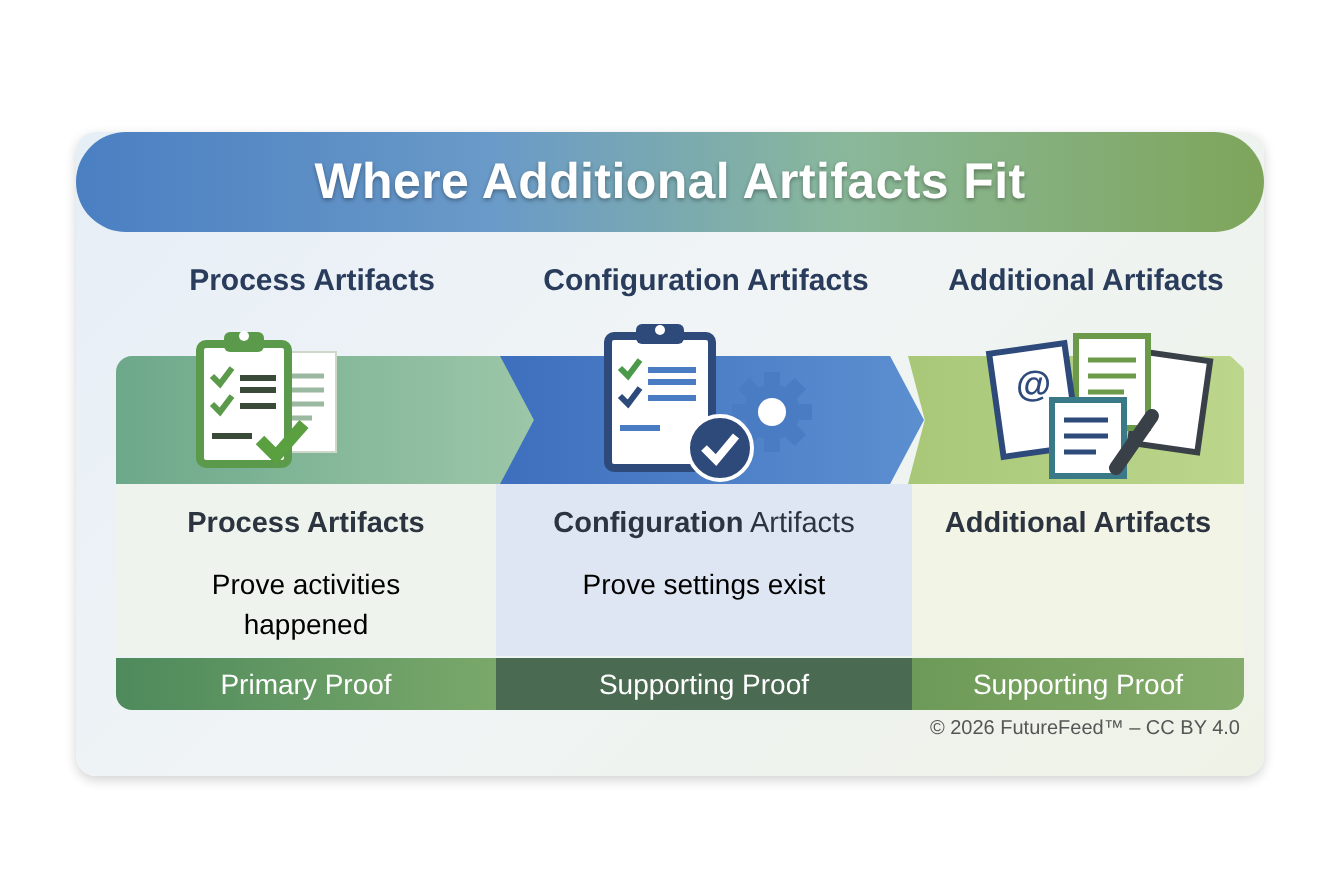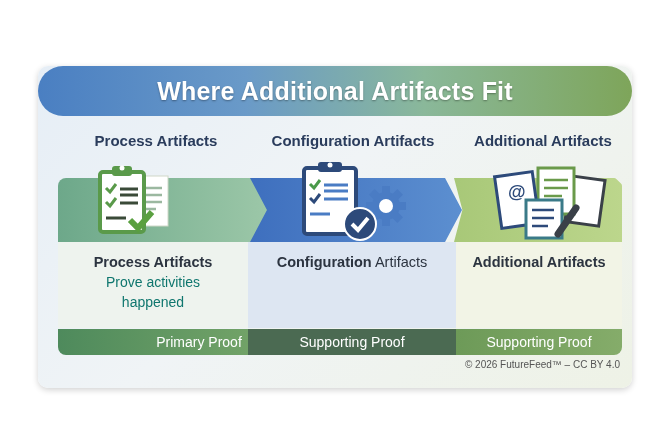--- a/index.html
+++ b/index.html
@@ -22,7 +22,7 @@
   .p3{left:418px;width:166px;background:#f2f4e6;}
   .p-title{font-size:14.5px;font-weight:bold;color:#2c3440;margin-top:12px;}
   .p-title .norm{font-weight:normal;}
-  .p-desc{font-size:14px;color:#0f766e;margin-top:2px;line-height:20px;}
+  .p-desc{font-size:14px;color:#000000;margin-top:12px;line-height:20px;}
   .p3 .p-desc{font-size:12.5px;}
   .foot{position:absolute;top:263px;height:26px;display:flex;align-items:center;justify-content:center;color:#fff;font-size:14px;}
   .f1{left:20px;width:190px;background:linear-gradient(90deg,#4e8a5c,#7aa86a);border-radius:0 0 0 8px;padding-left:46px;}

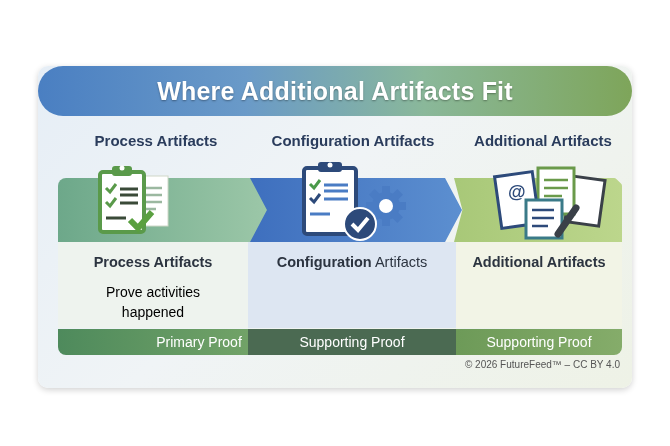--- a/index.html
+++ b/index.html
@@ -126,6 +126,7 @@
   </div>
   <div class="panel p2">
     <div class="p-title"><span>Configuration</span><span class="norm"> Artifacts</span></div>
+    <div class="p-desc">Prove settings exist</div>
   </div>
   <div class="panel p3">
     <div class="p-title">Additional Artifacts</div>

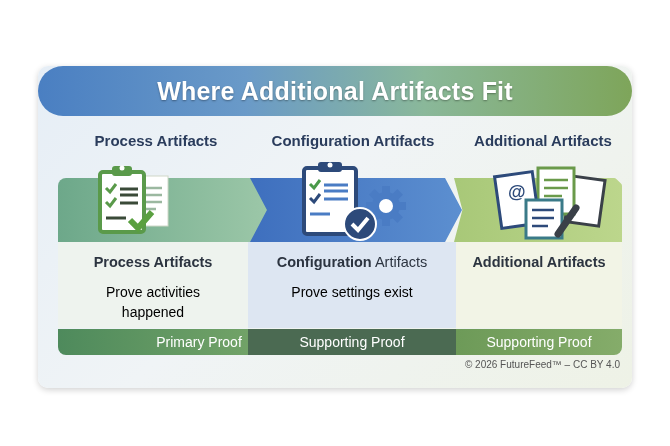--- a/index.html
+++ b/index.html
@@ -25,7 +25,7 @@
   .p-desc{font-size:14px;color:#000000;margin-top:12px;line-height:20px;}
   .p3 .p-desc{font-size:12.5px;}
   .foot{position:absolute;top:263px;height:26px;display:flex;align-items:center;justify-content:center;color:#fff;font-size:14px;}
-  .f1{left:20px;width:190px;background:linear-gradient(90deg,#4e8a5c,#7aa86a);border-radius:0 0 0 8px;padding-left:46px;}
+  .f1{left:20px;width:190px;background:linear-gradient(90deg,#4e8a5c,#7aa86a);border-radius:0 0 0 8px;}
   .f2{left:210px;width:208px;background:#4b6a52;}
   .f3{left:418px;width:166px;background:linear-gradient(90deg,#6d9a58,#85ac6a);border-radius:0 0 8px 0;}
   .copyright{position:absolute;right:12px;bottom:18px;font-size:10px;color:#555;}

